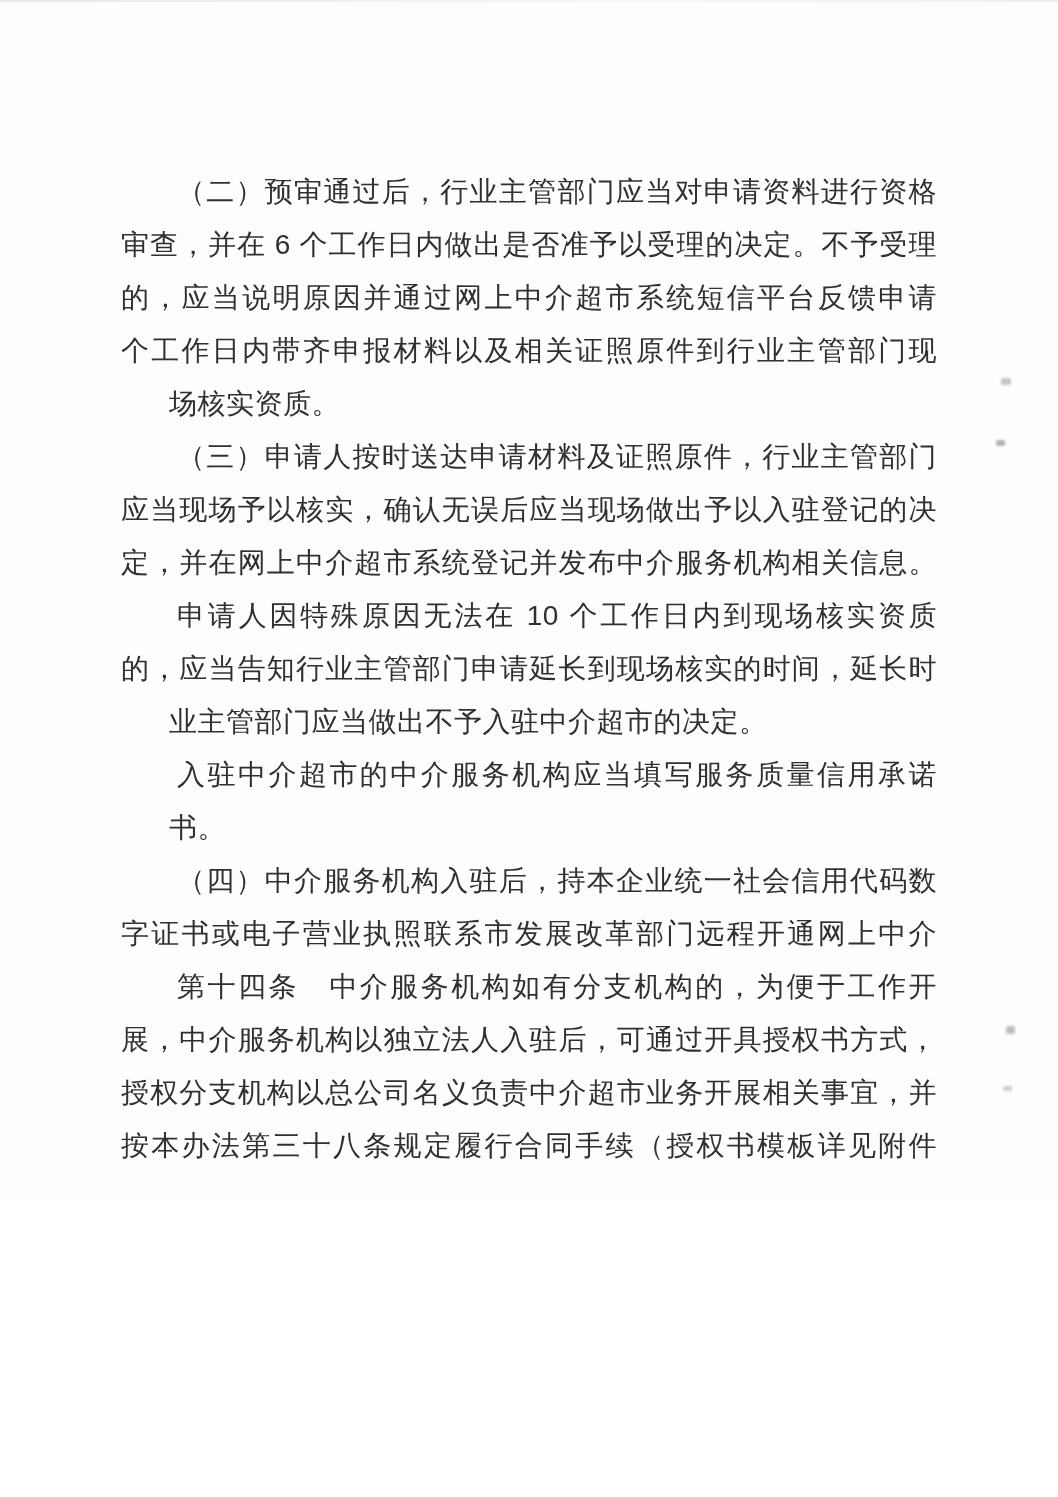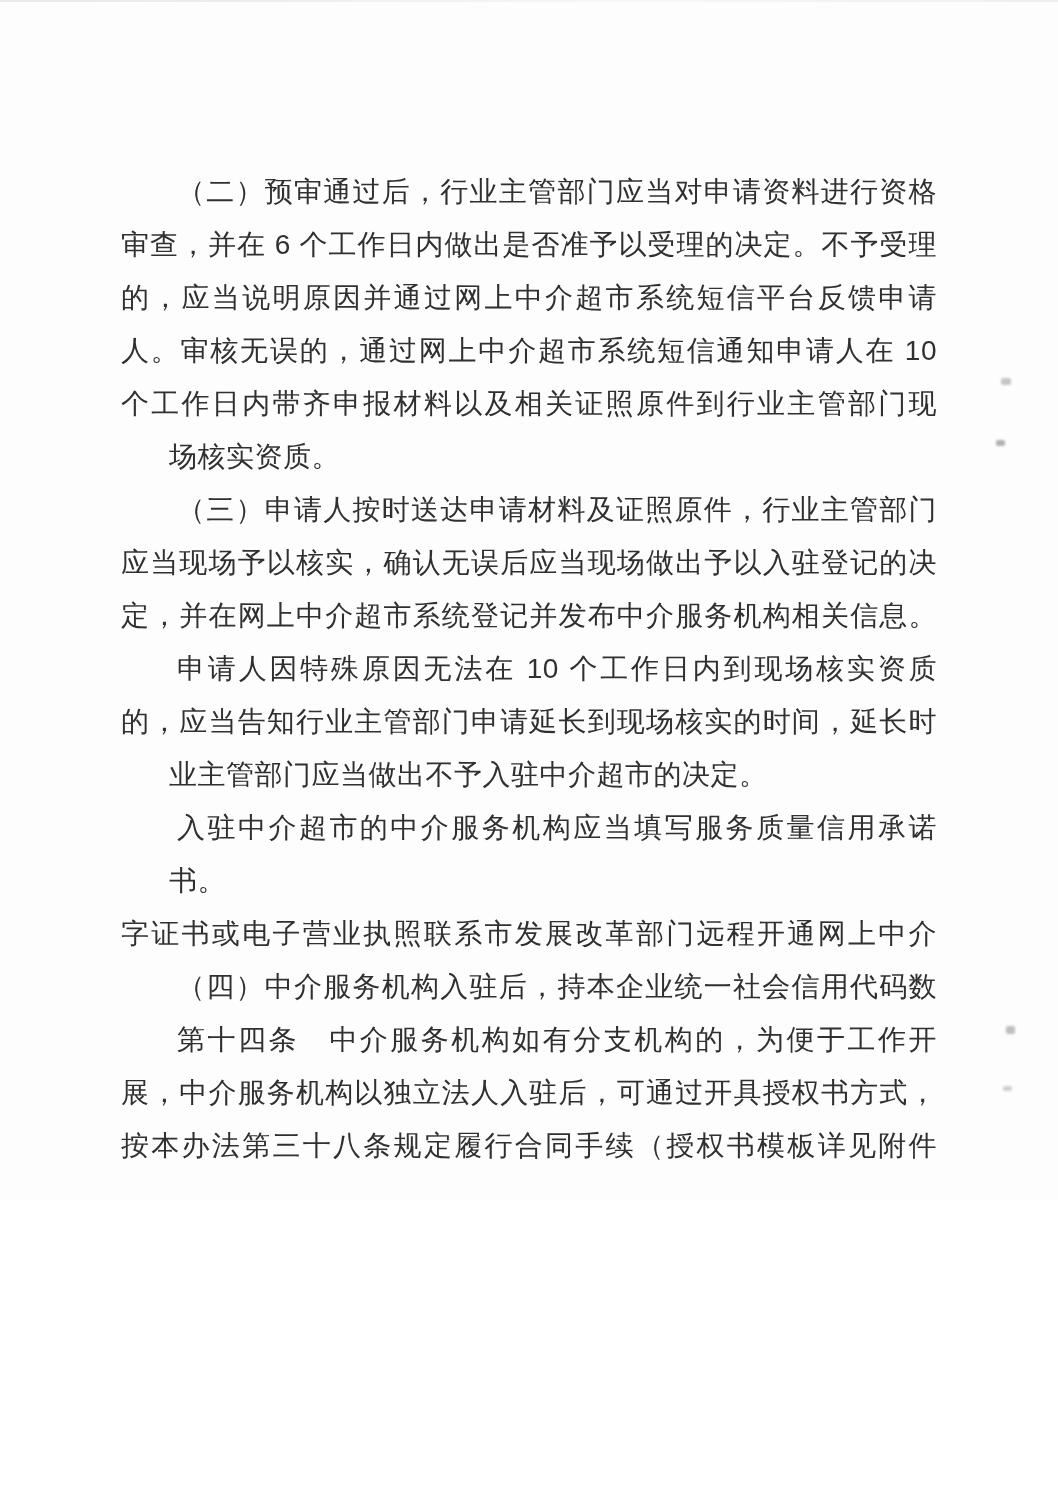--- a/index.html
+++ b/index.html
@@ -73,7 +73,6 @@
       <div class="line first">（二）预审通过后，行业主管部门应当对申请资料进行资格</div>
       <div class="line">审查，并在 6 个工作日内做出是否准予以受理的决定。不予受理</div>
       <div class="line">的，应当说明原因并通过网上中介超市系统短信平台反馈申请</div>
-      <div class="line">人。审核无误的，通过网上中介超市系统短信通知申请人在 10</div>
       <div class="line">个工作日内带齐申报材料以及相关证照原件到行业主管部门现</div>
       <div class="line short">场核实资质。</div>
       <div class="line first">（三）申请人按时送达申请材料及证照原件，行业主管部门</div>

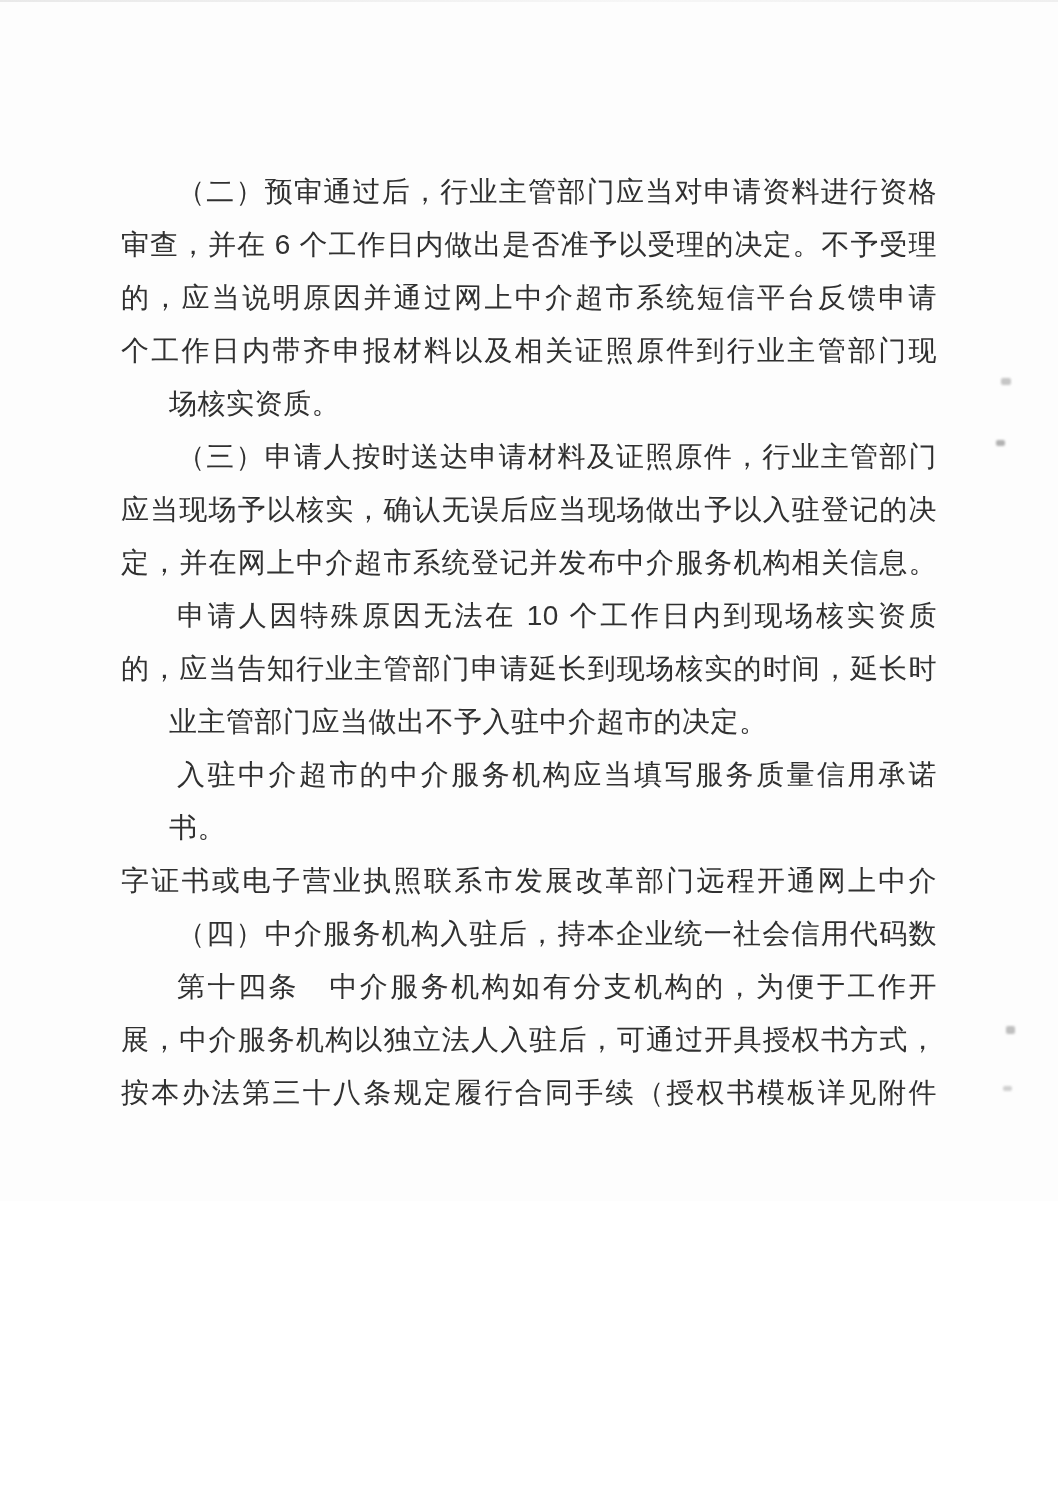--- a/index.html
+++ b/index.html
@@ -83,8 +83,8 @@
       <div class="line short">业主管部门应当做出不予入驻中介超市的决定。</div>
       <div class="line first">入驻中介超市的中介服务机构应当填写服务质量信用承诺</div>
       <div class="line short">书。</div>
+      <div class="line first">（四）中介服务机构入驻后，持本企业统一社会信用代码数</div>
       <div class="line">字证书或电子营业执照联系市发展改革部门远程开通网上中介</div>
-      <div class="line first">（四）中介服务机构入驻后，持本企业统一社会信用代码数</div>
       <div class="line first">第十四条　中介服务机构如有分支机构的，为便于工作开</div>
       <div class="line">展，中介服务机构以独立法人入驻后，可通过开具授权书方式，</div>
       <div class="line">按本办法第三十八条规定履行合同手续（授权书模板详见附件</div>

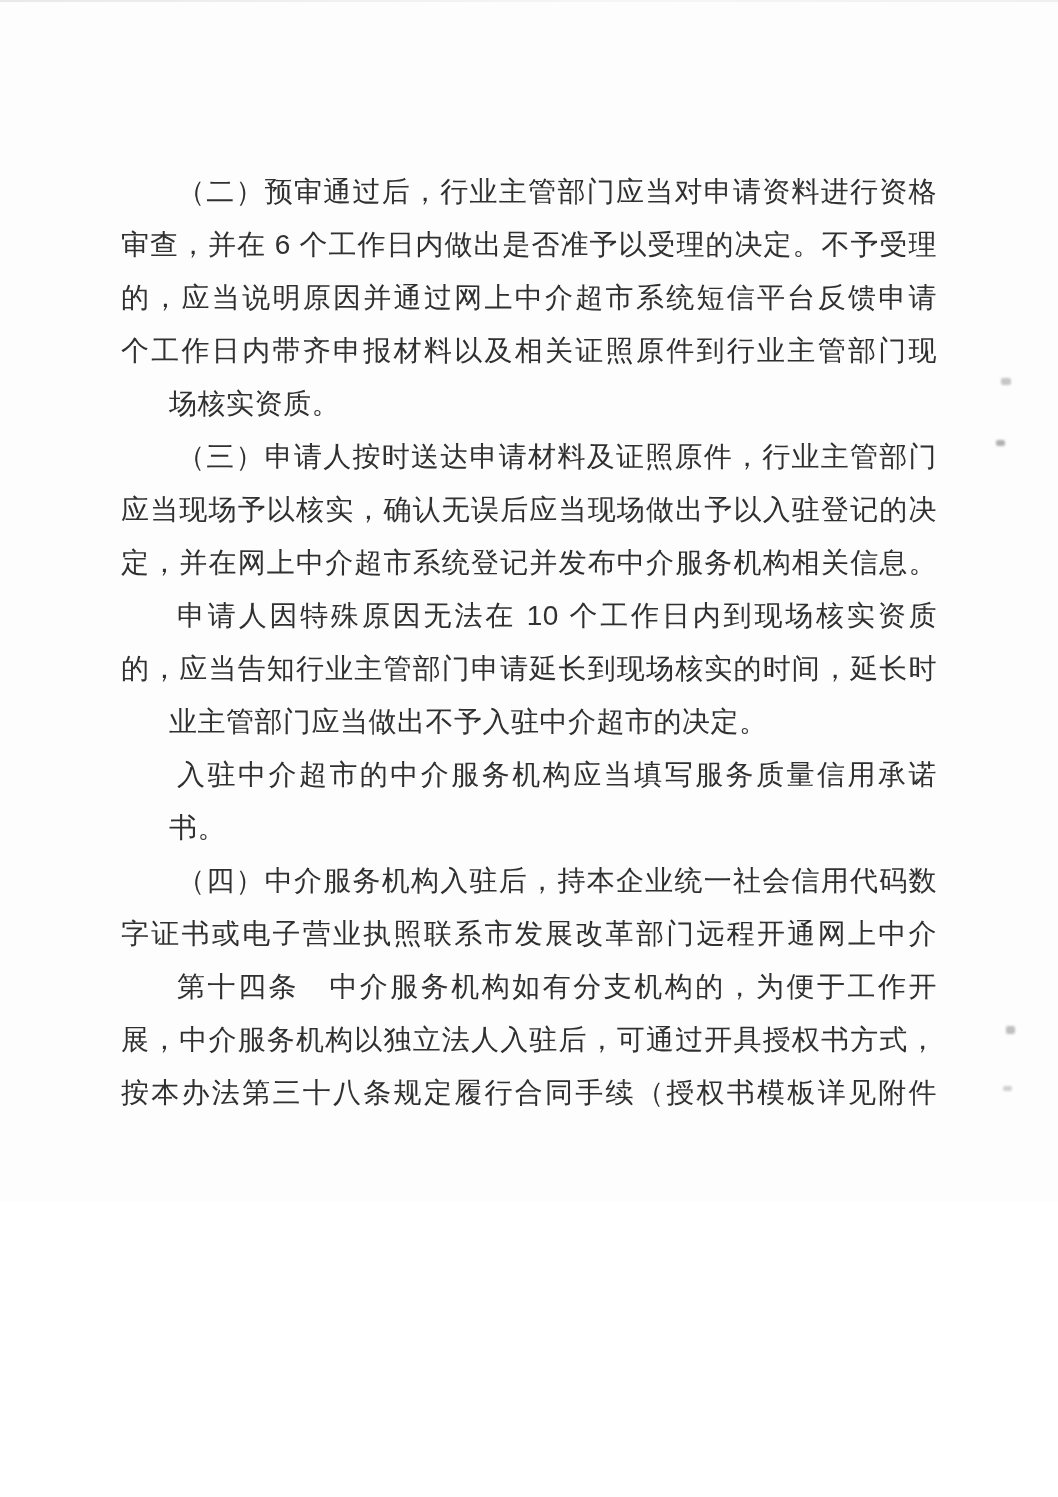--- a/index.html
+++ b/index.html
@@ -87,6 +87,7 @@
       <div class="line">字证书或电子营业执照联系市发展改革部门远程开通网上中介</div>
       <div class="line first">第十四条　中介服务机构如有分支机构的，为便于工作开</div>
       <div class="line">展，中介服务机构以独立法人入驻后，可通过开具授权书方式，</div>
+      <div class="line">授权分支机构以总公司名义负责中介超市业务开展相关事宜，并</div>
       <div class="line">按本办法第三十八条规定履行合同手续（授权书模板详见附件</div>
     </div>
   <div class="page-number">12</div>

